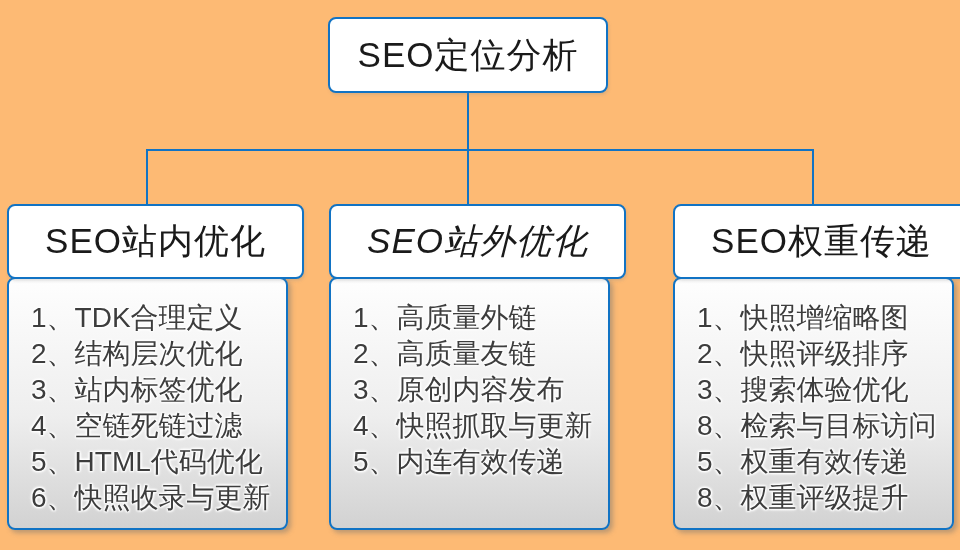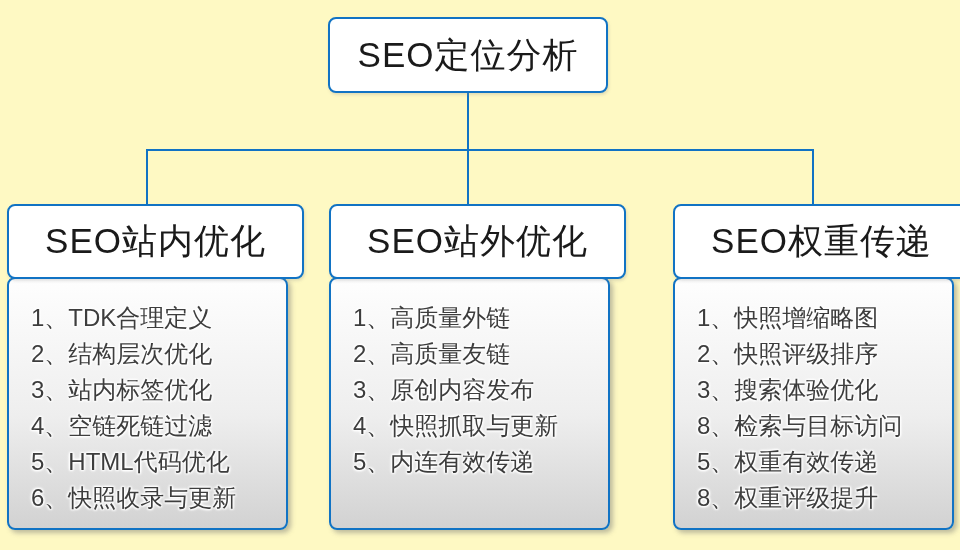--- a/index.html
+++ b/index.html
@@ -11,7 +11,7 @@
   }
   html,body{margin:0;padding:0;background:#fff;}
   #stage{
-    position:relative;width:960px;height:550px;background:#fef9c3;overflow:hidden;
+    position:relative;width:960px;height:550px;background:#fdba74;overflow:hidden;
     font-family:"Liberation Sans","DejaVu Sans",sans-serif;
   }
   

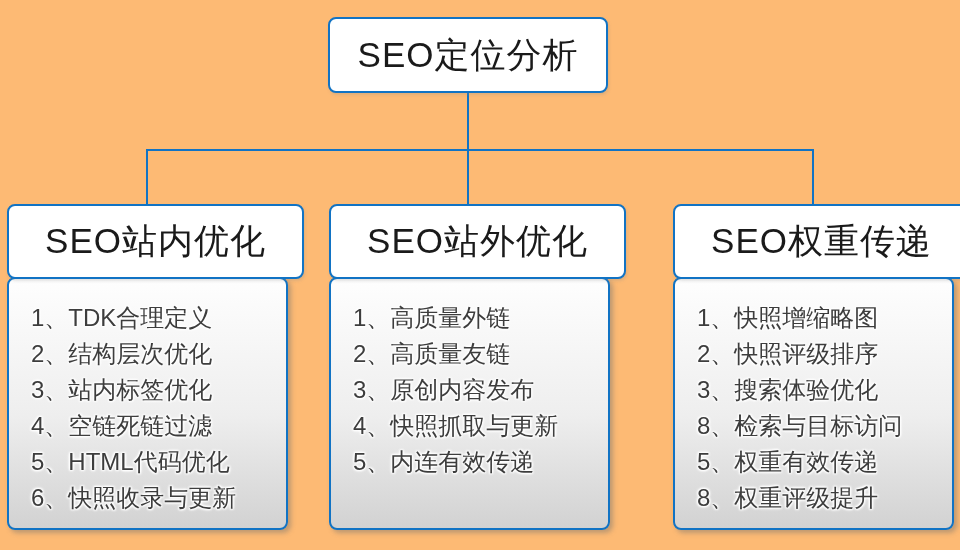--- a/index.html
+++ b/index.html
@@ -27,7 +27,7 @@
   #root-node{left:328px;top:17px;width:280px;height:76px;}
   .branch-header{top:204px;width:297px;height:75px;}
   #branch-header-0{left:7px;}
-  #branch-header-1{left:329px;}
+  #branch-header-1{left:329px;font-style:italic;}
   #branch-header-2{left:673px;}
   
   .list-panel{

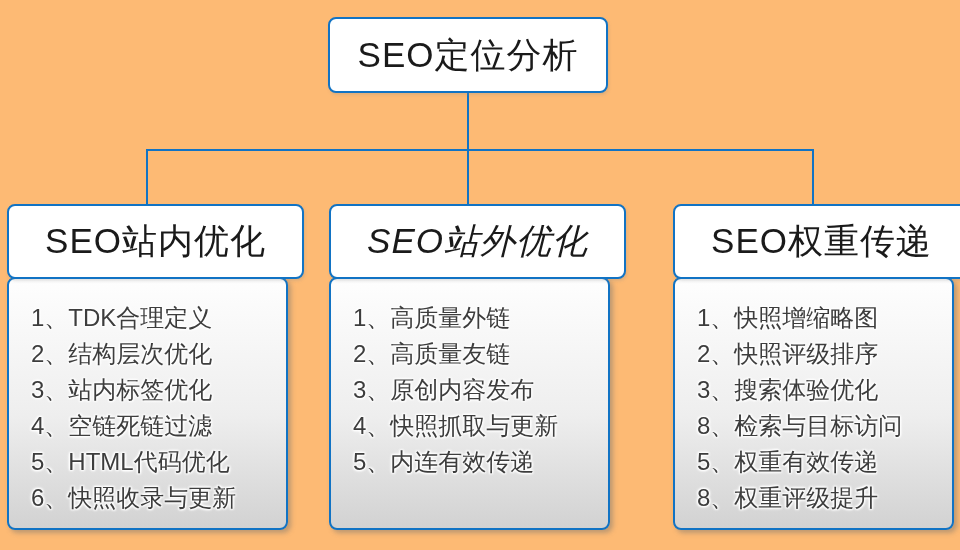--- a/index.html
+++ b/index.html
@@ -42,7 +42,7 @@
   #list-panel-1{left:329px;}
   #list-panel-2{left:673px;}
   .item{
-    font-size:24px;line-height:36px;color:var(--item-text);white-space:nowrap;
+    font-size:28px;line-height:36px;color:var(--item-text);white-space:nowrap;
     text-shadow:0 0 2px #fff,0 0 4px #fff,1px 1px 2px #fff,-1px -1px 2px #fff,1px -1px 2px #fff,-1px 1px 2px #fff;
   }
 </style>

